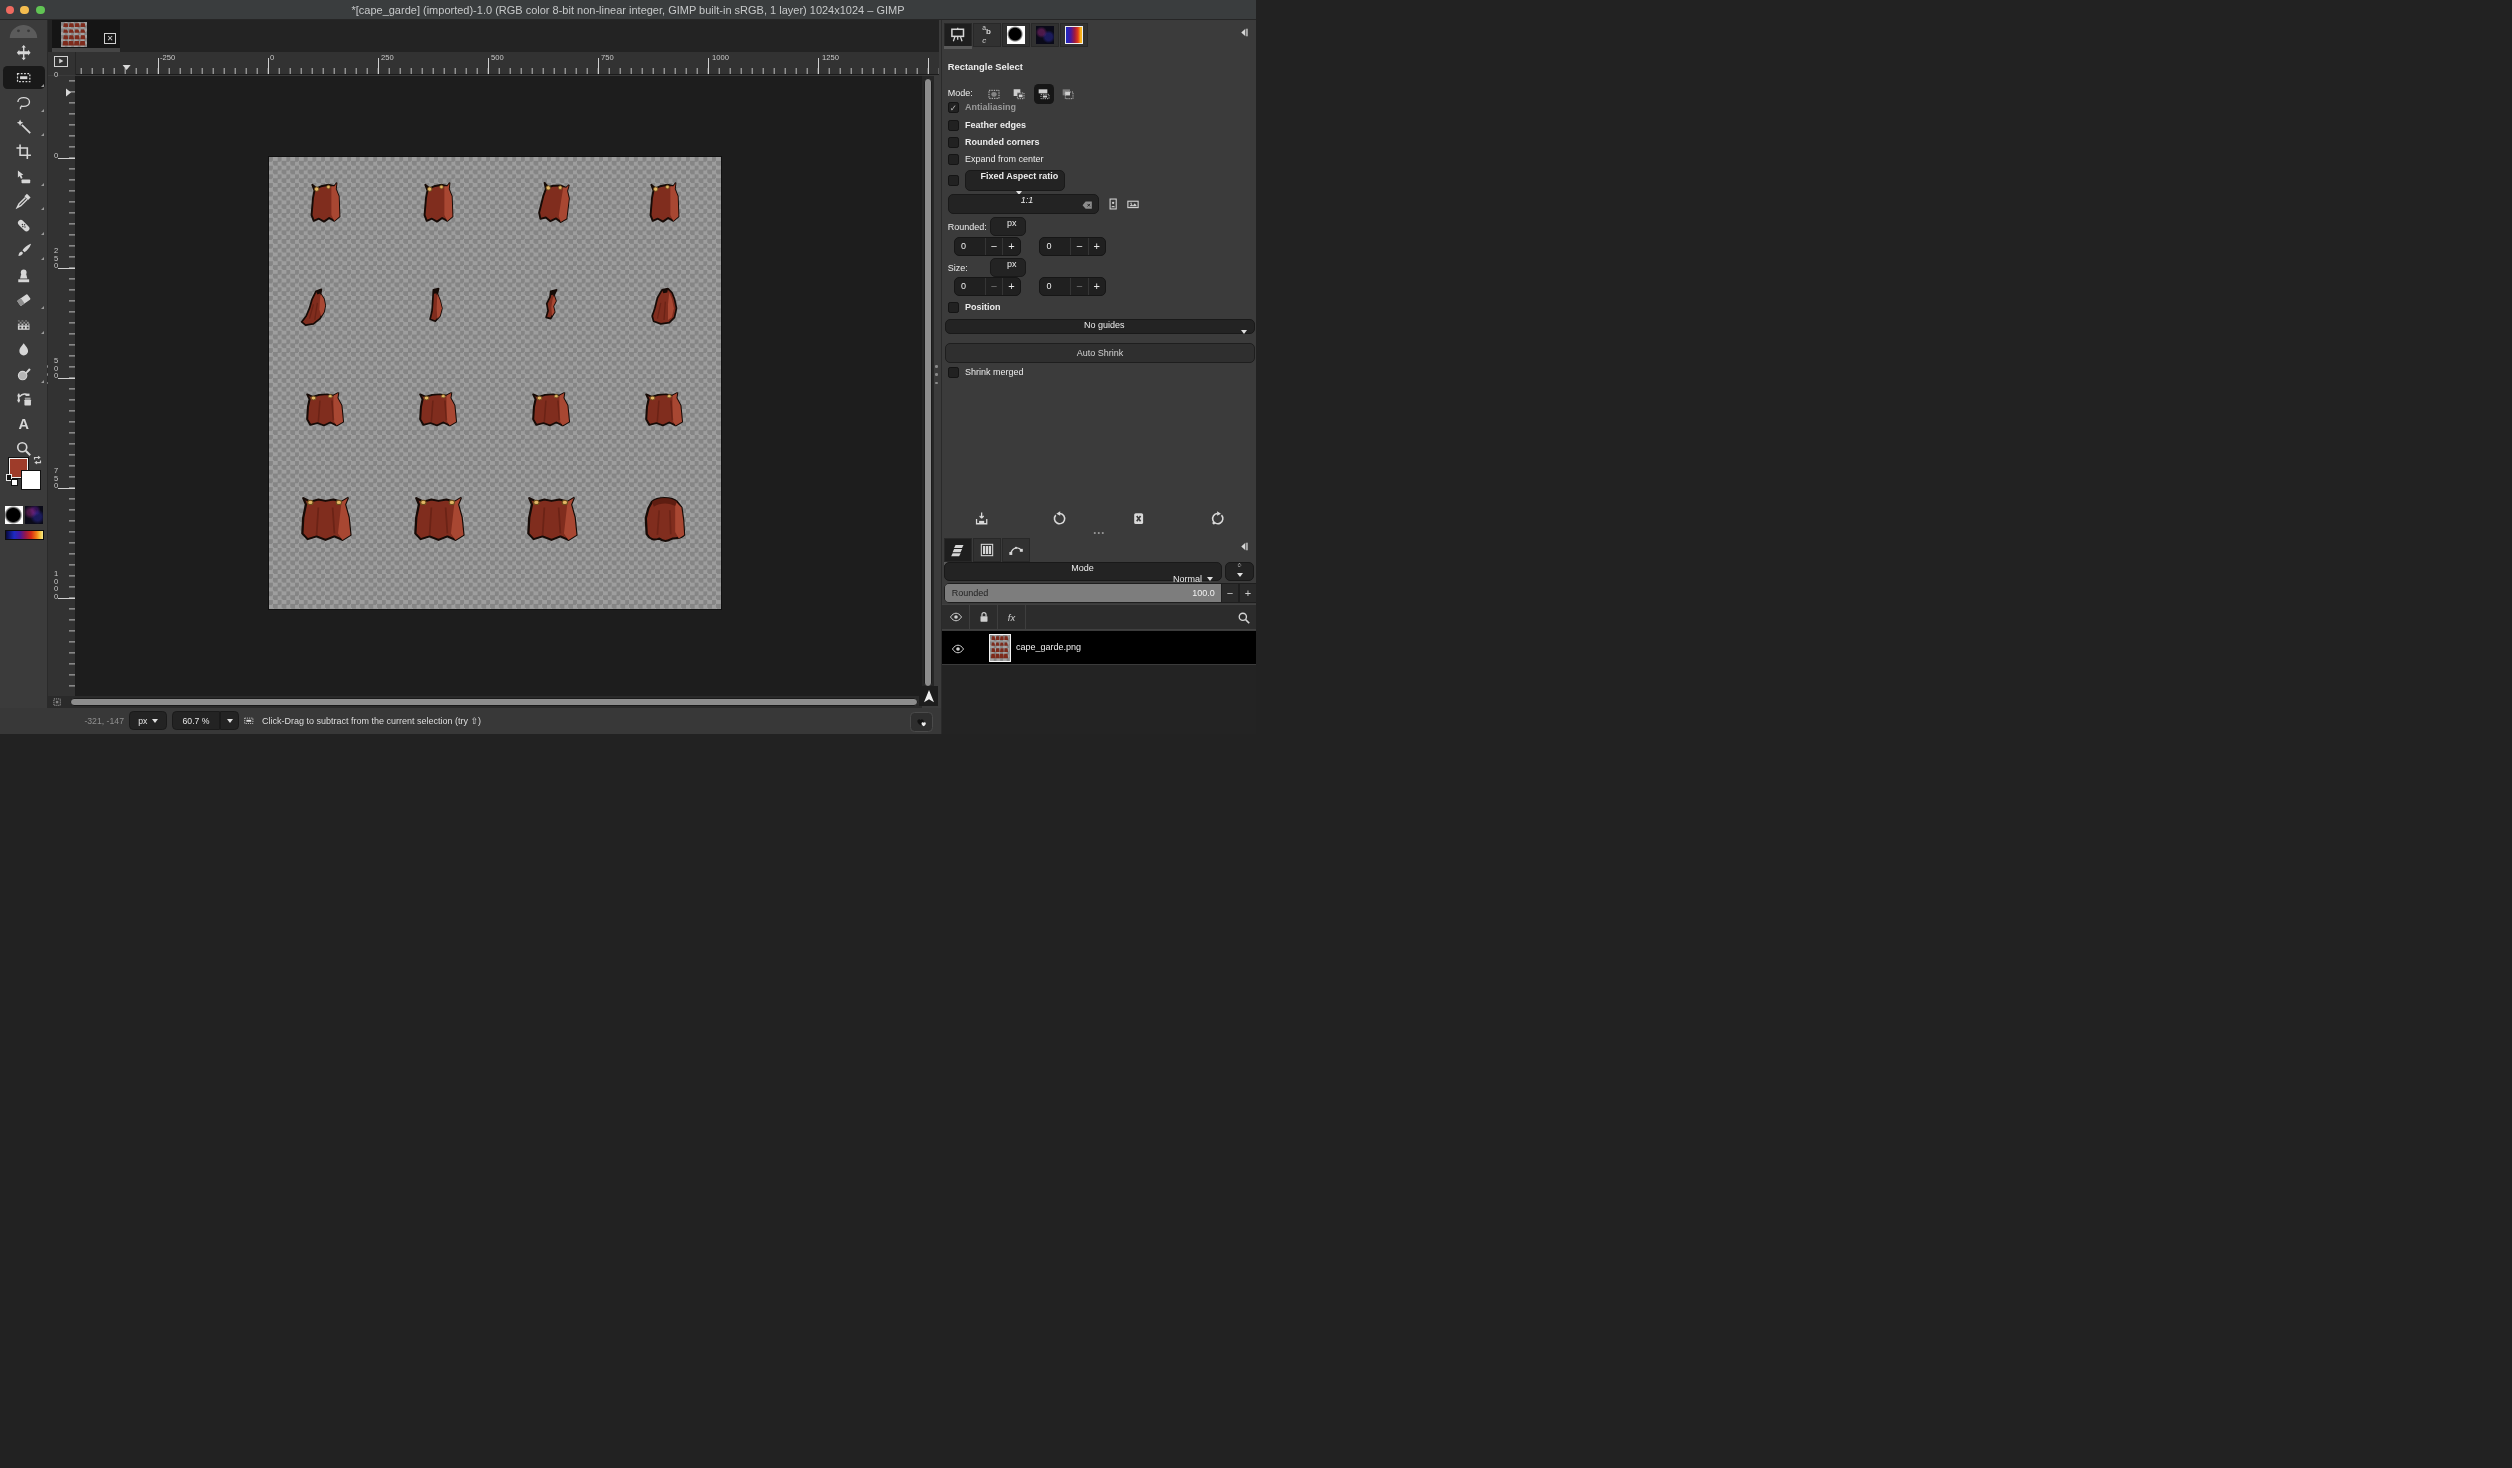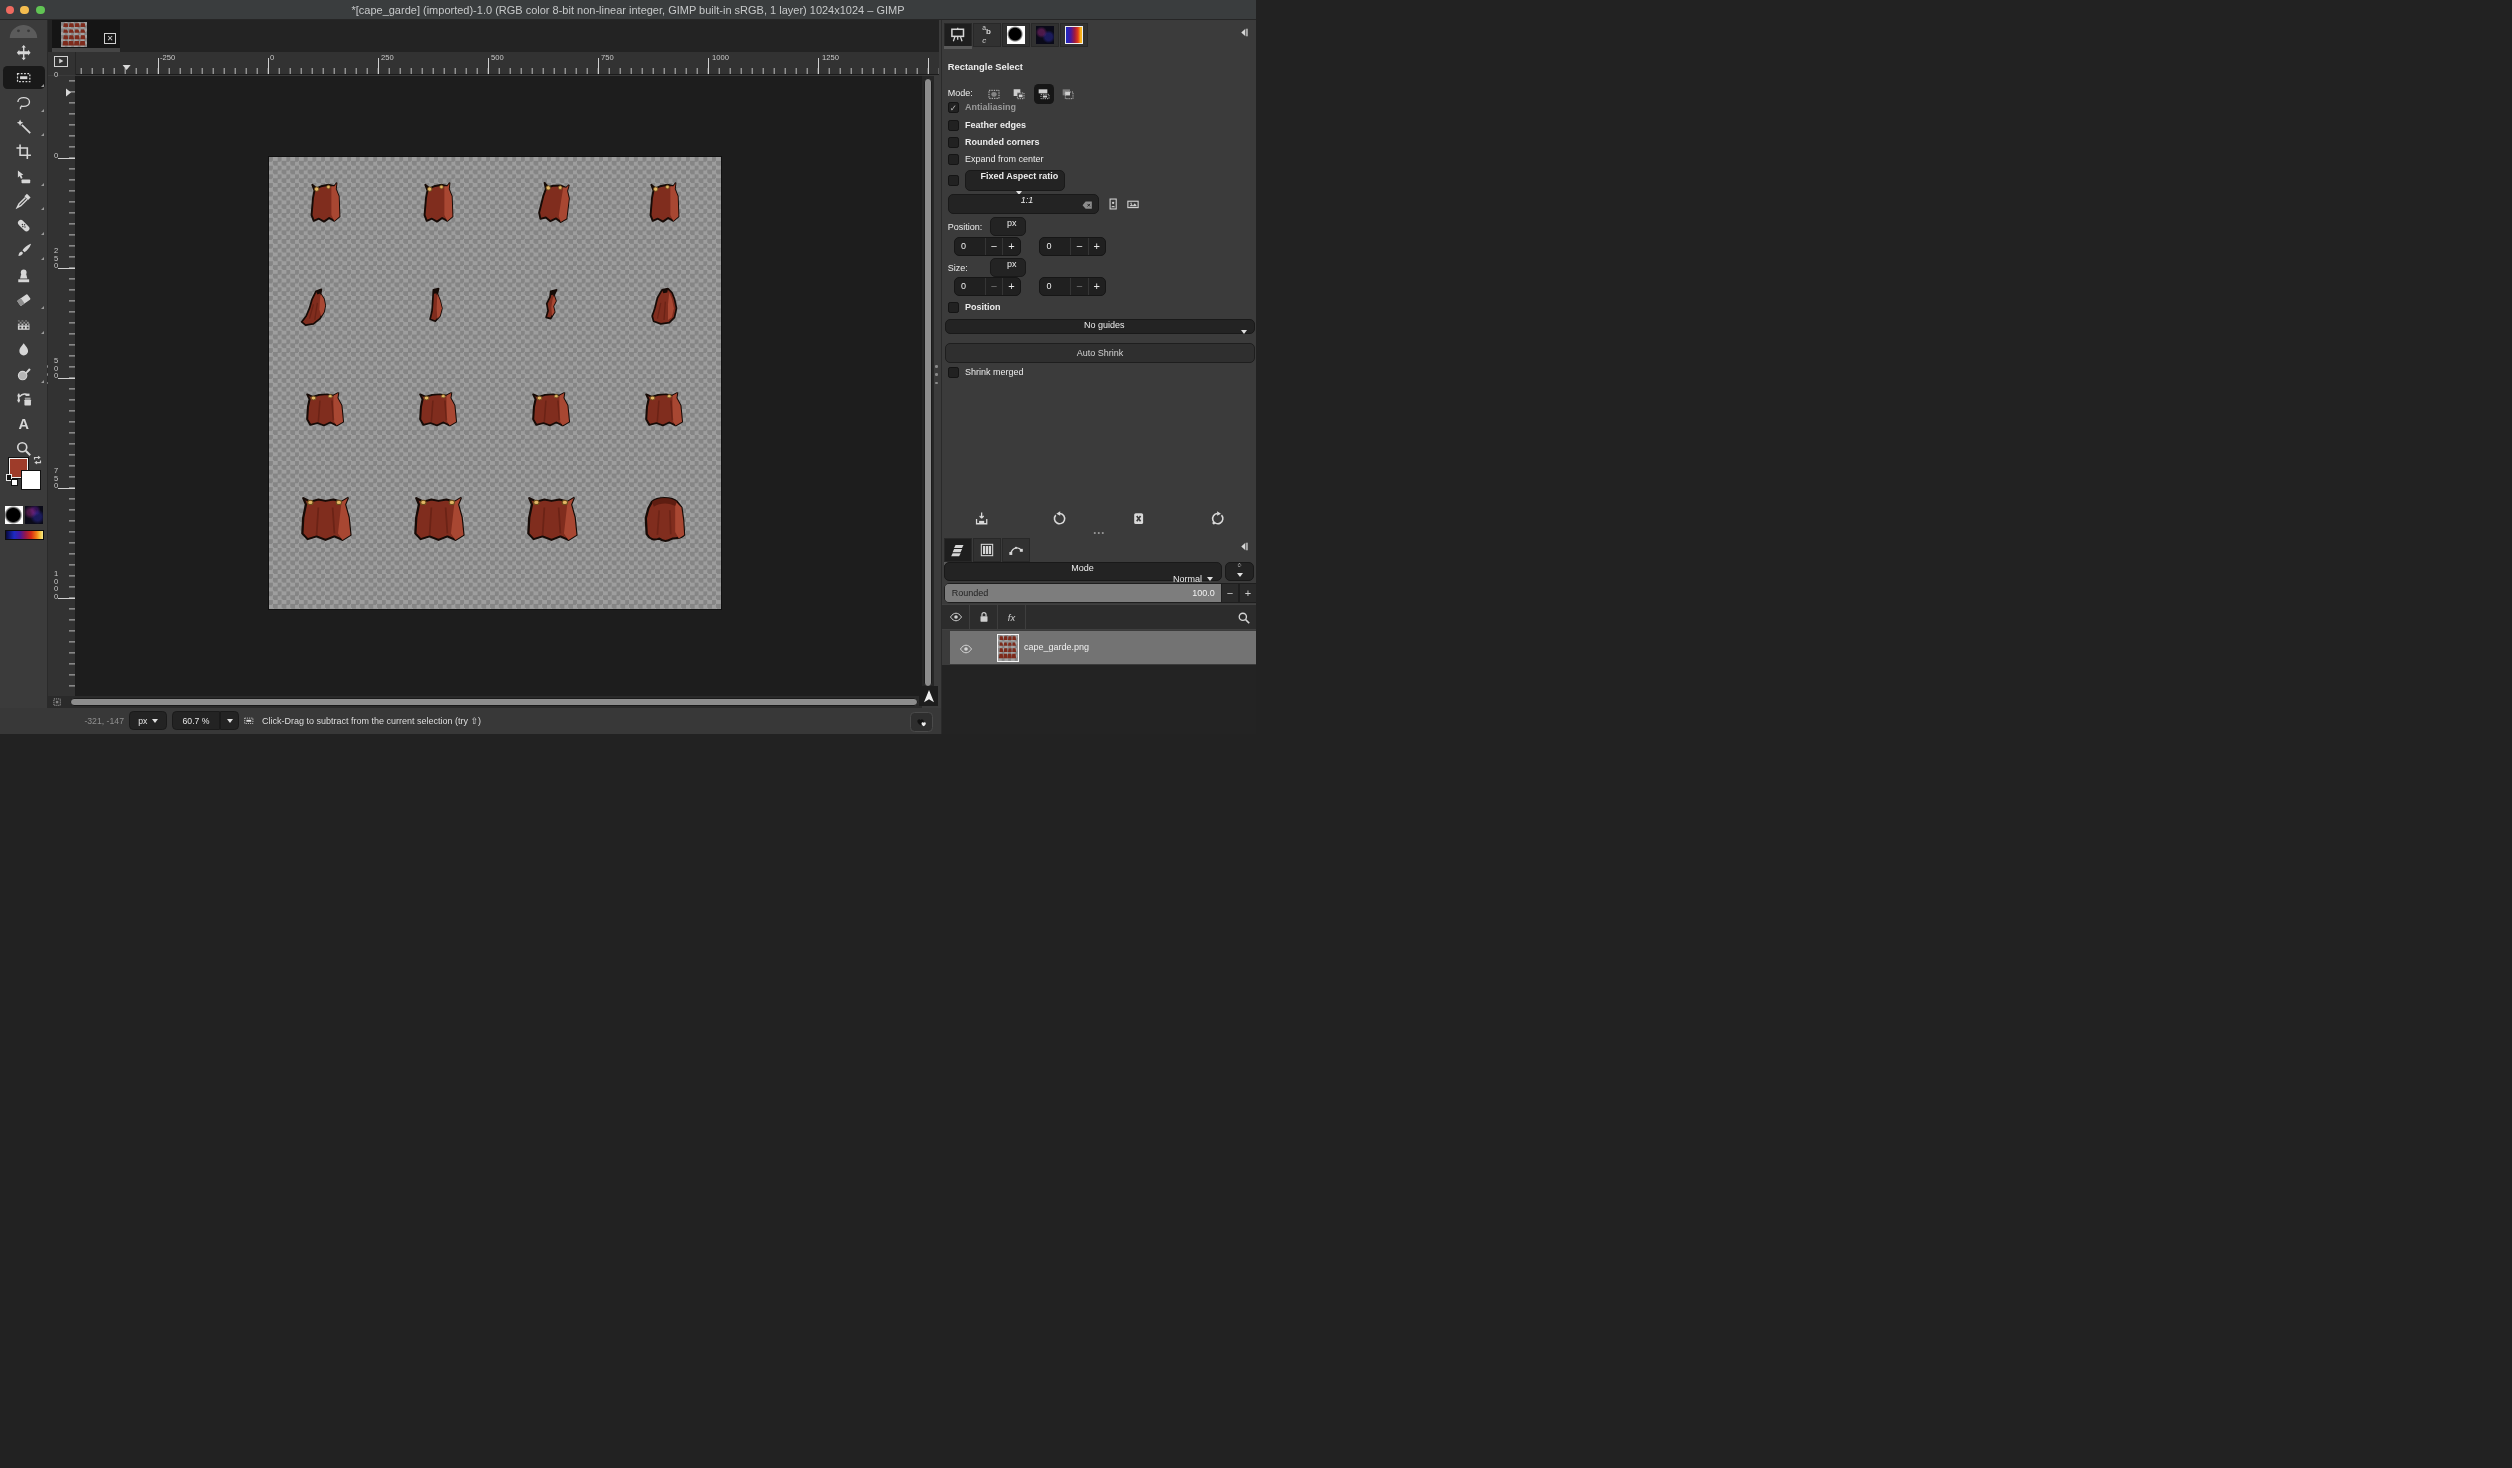--- a/index.html
+++ b/index.html
@@ -813,7 +813,7 @@
         <use href="#i-doc-land"></use>
       </svg>
 
-    <div class="abs plabel" style="left:5.8px;top:202px">Position:</div>
+    <div class="abs plabel" style="left:5.8px;top:202px">Rounded:</div>
     <div class="pill" style="left:48px;top:197px;width:36px;height:19px;padding-left:7.3px;gap:5.1px">
         <span>px</span>
         <span class="caret"></span>

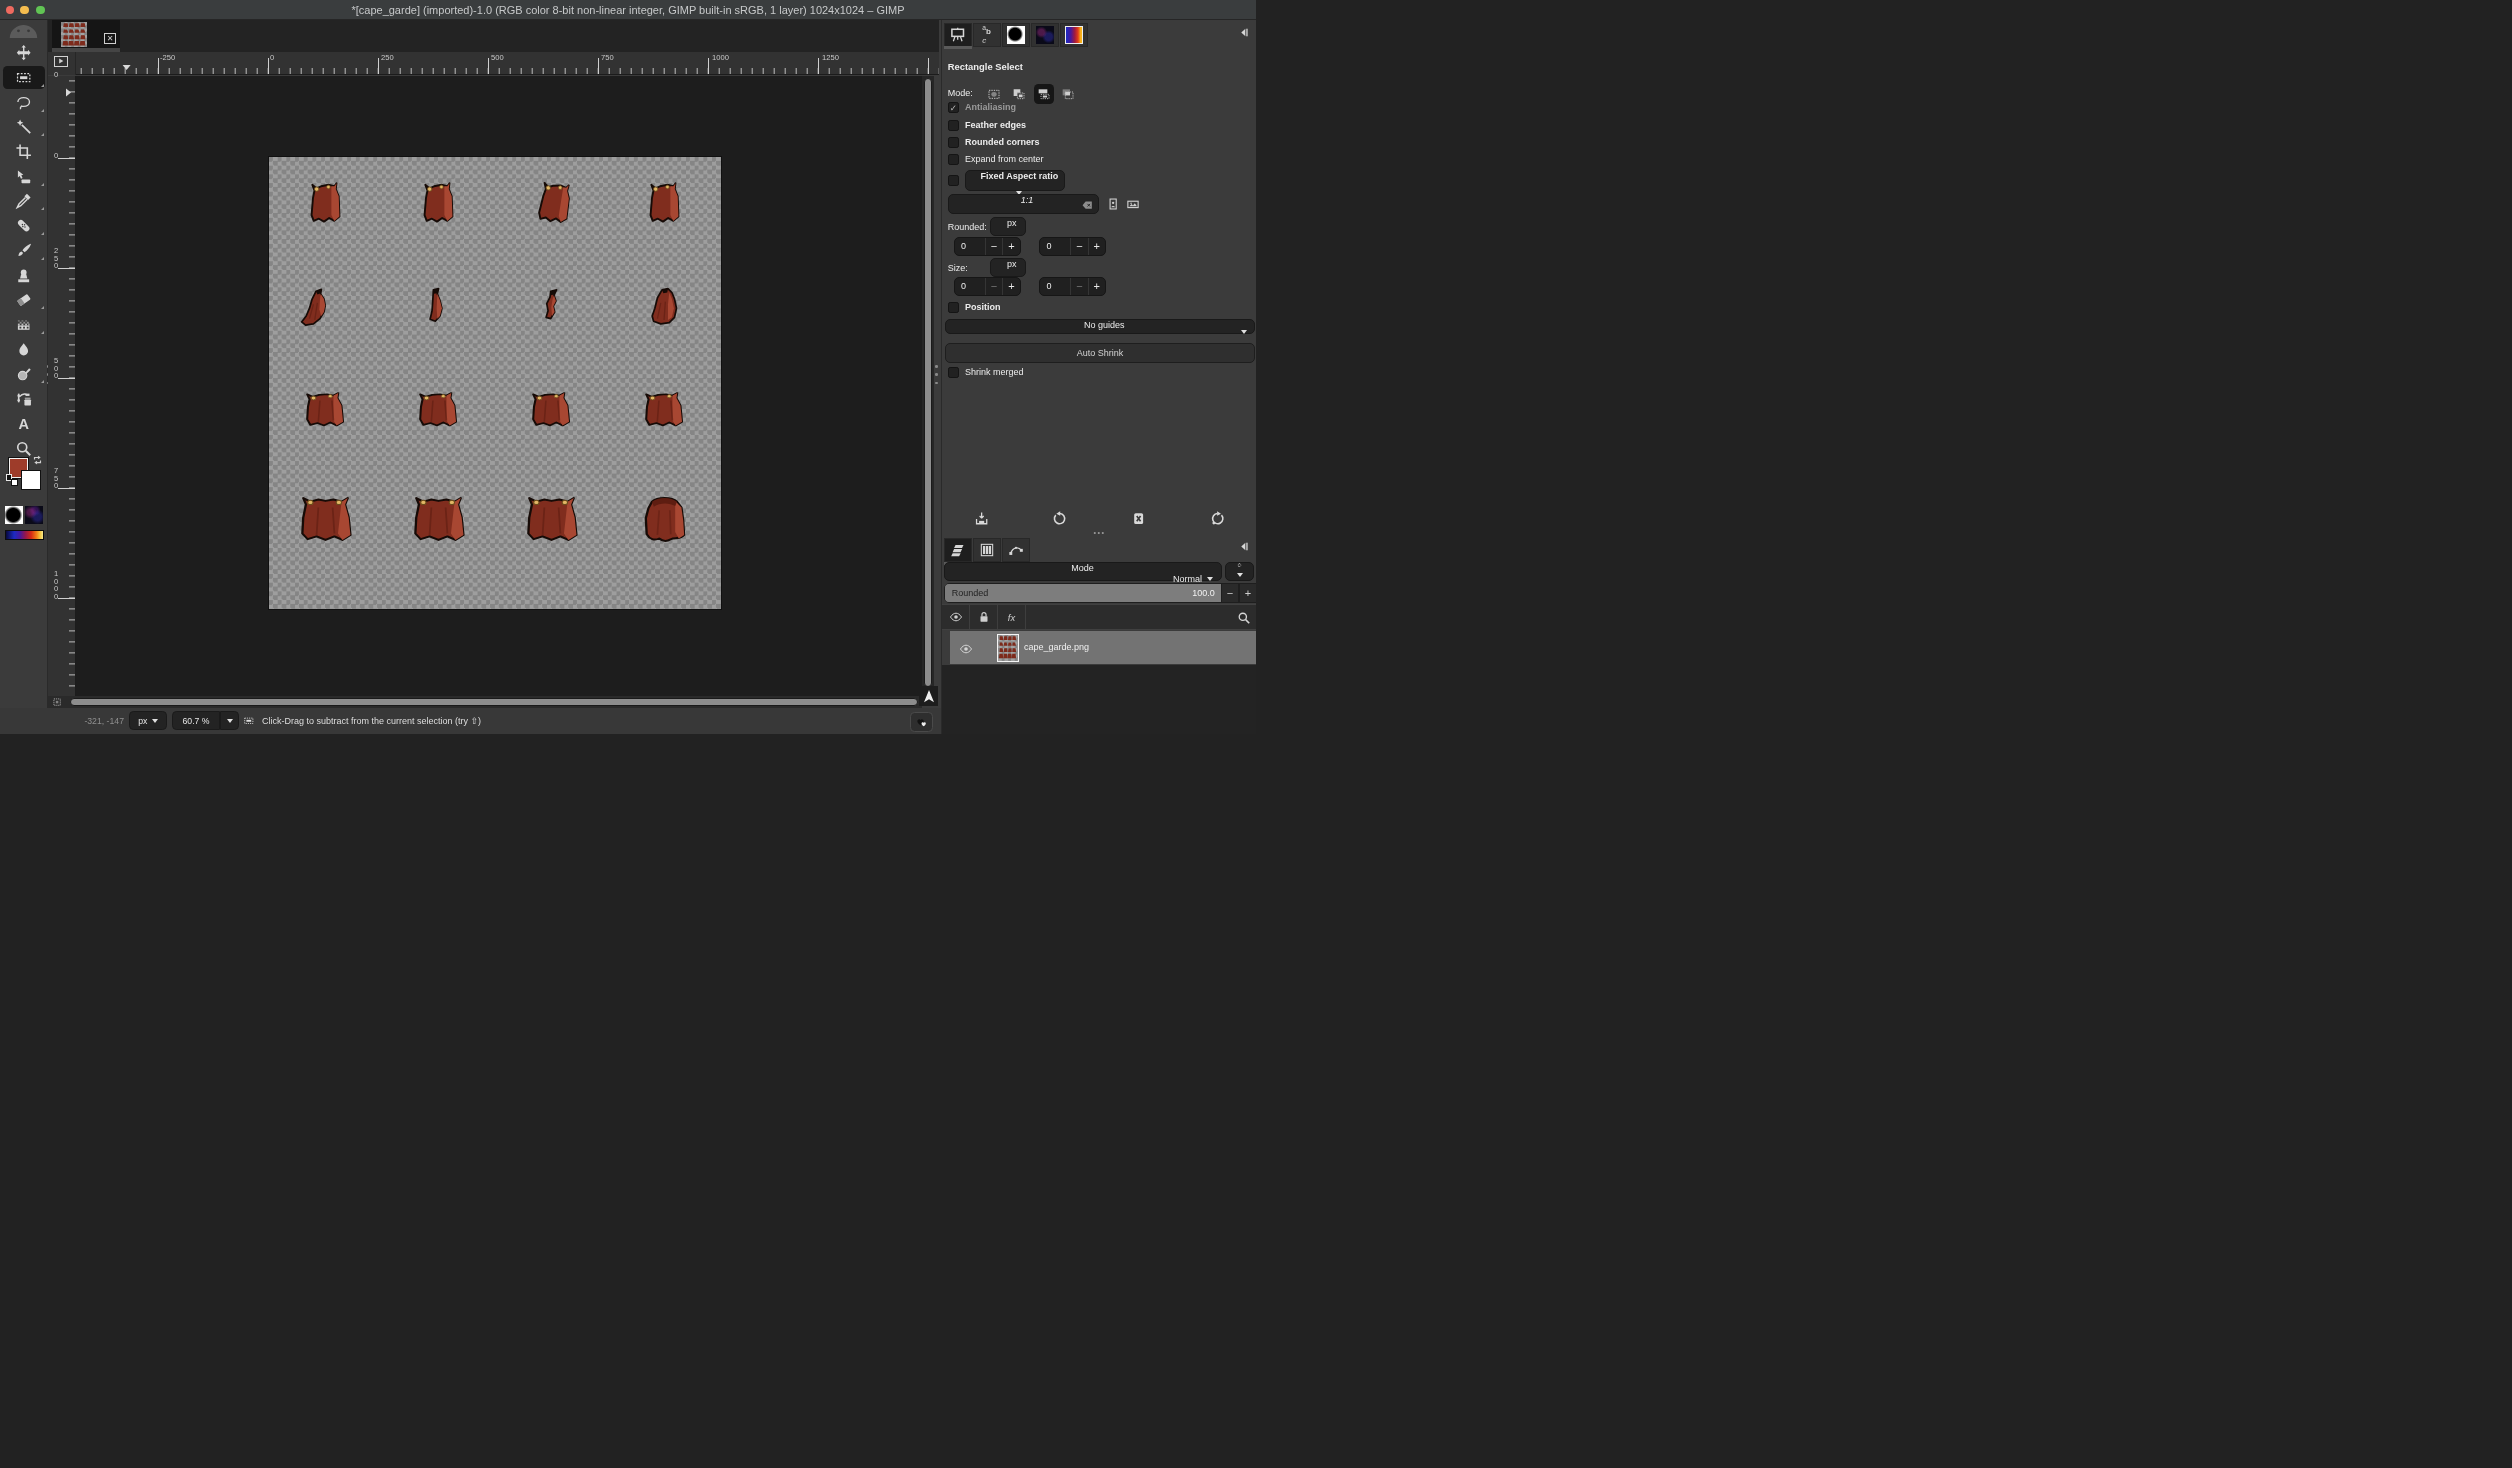--- a/index.html
+++ b/index.html
@@ -99,7 +99,7 @@
   .eyerow{position:absolute;left:0;top:584px;width:315px;height:26px;background:#2c2c2c;border-top:0.7px solid #404040;border-bottom:0.7px solid #404040;display:flex;}
   .eyerow .cell{width:28px;height:100%;border-right:0.7px solid #3e3e3e;display:flex;align-items:center;justify-content:center;color:#cfcfcf;}
   .eyerow .cell svg{width:14px;height:14px;}
-  .layerrow{position:absolute;left:8px;top:611px;width:315px;height:33px;background:#737373;}
+  .layerrow{position:absolute;left:0;top:611px;width:315px;height:33px;background:#000000;}
   .layerrow svg.eye{width:14px;height:14px;color:#d6d6d6;}
   .lthumb{left:47px;top:2.9px;width:22px;height:28px;border:1.5px solid #f4f4f4;}
   .lname{left:74px;top:0;line-height:33px;font-size:9px;color:#f0f0f0;}

